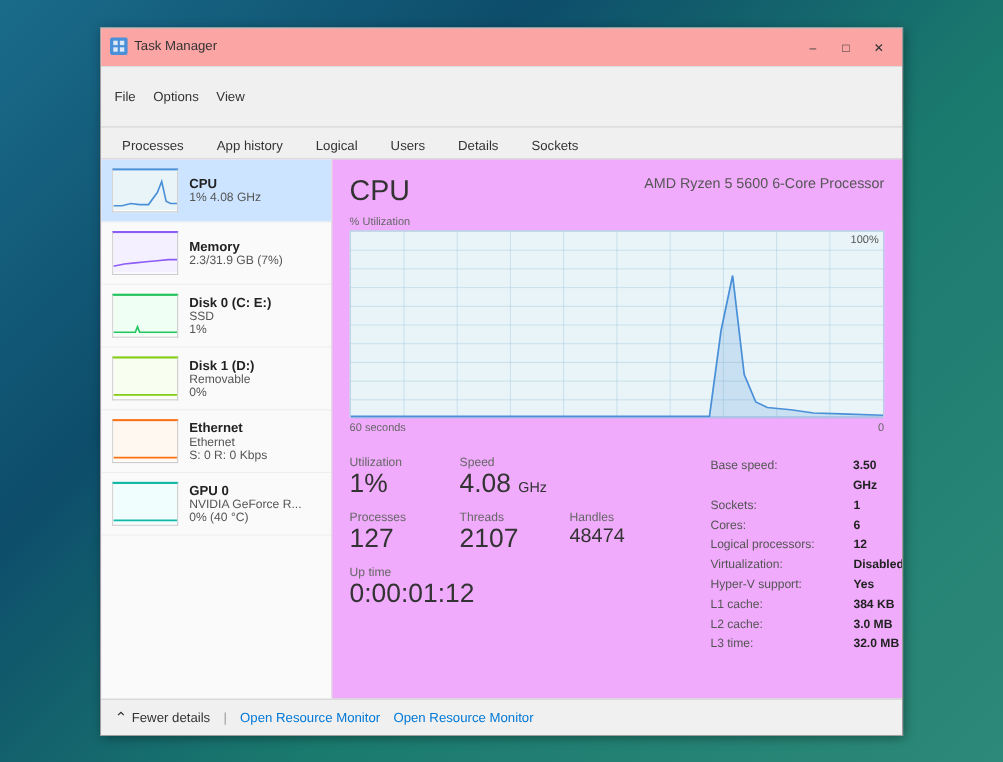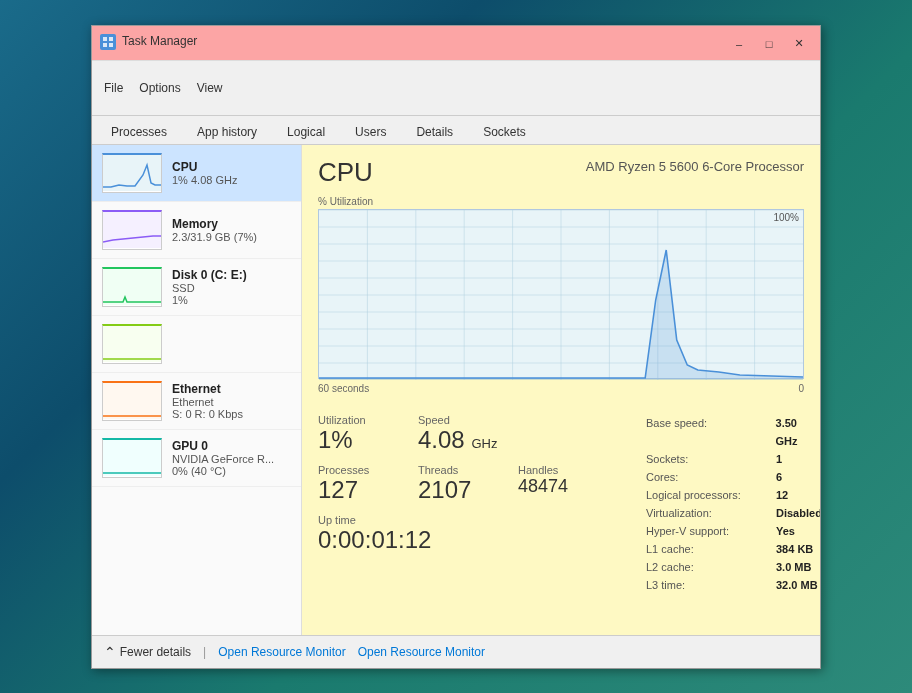--- a/index.html
+++ b/index.html
@@ -92,7 +92,7 @@
     }
     .content {
       display: flex;
-      background: #fef9c3;
+      background: #f0abfc;
       height: 490px;
     }
     .sidebar {

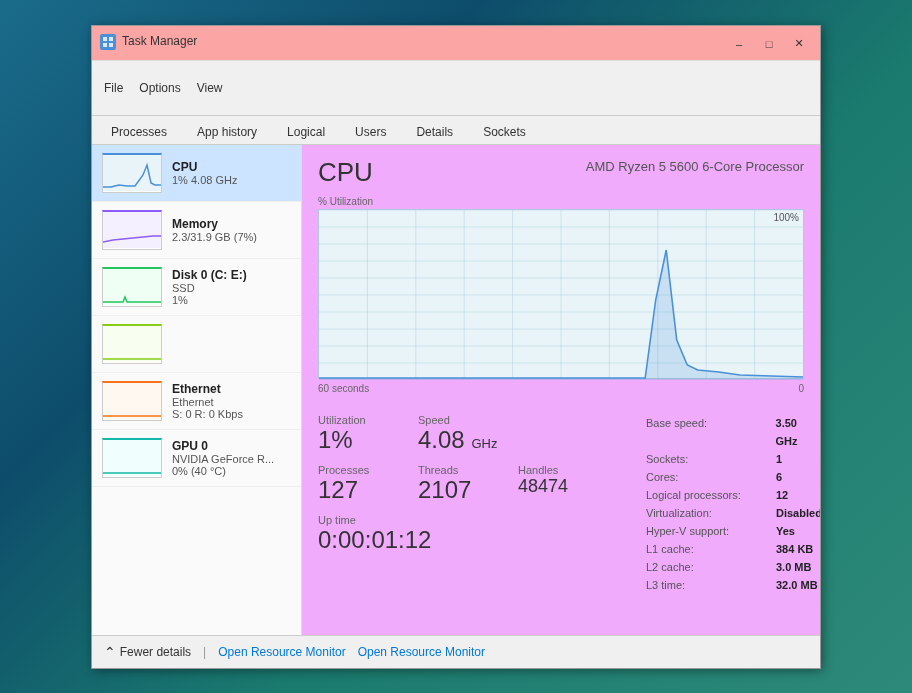--- a/index.html
+++ b/index.html
@@ -306,6 +306,11 @@
             <polyline points="0,33 58,33" fill="none" stroke="#84cc16" stroke-width="1.5"></polyline>
           </svg>
         </div>
+        <div class="sidebar-info">
+          <div class="sidebar-name">Disk 1 (D:)</div>
+          <div class="sidebar-sub">Removable</div>
+          <div class="sidebar-sub">0%</div>
+        </div>
       </div>
 
       <div class="sidebar-item">

